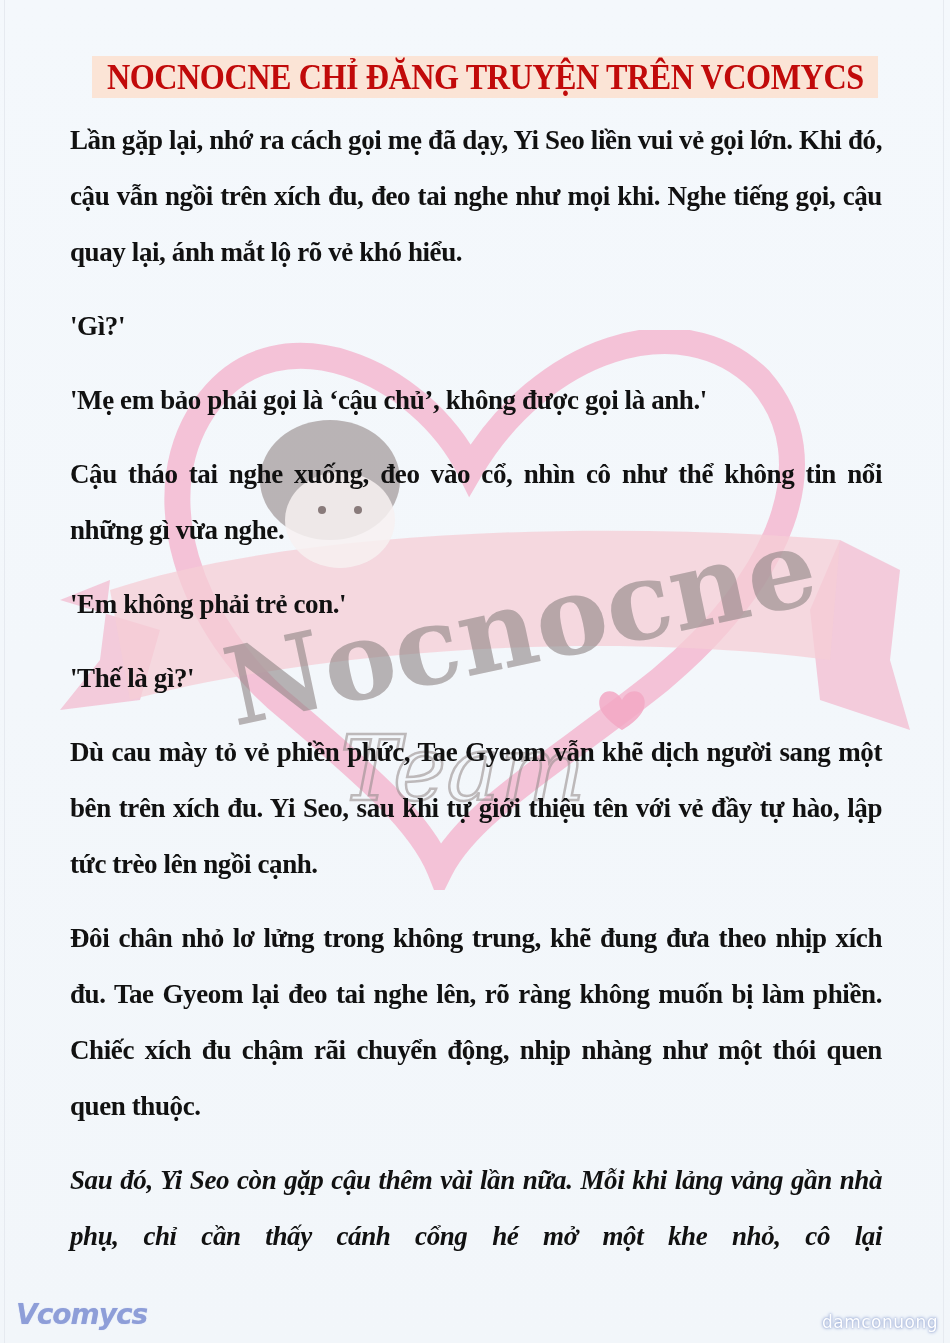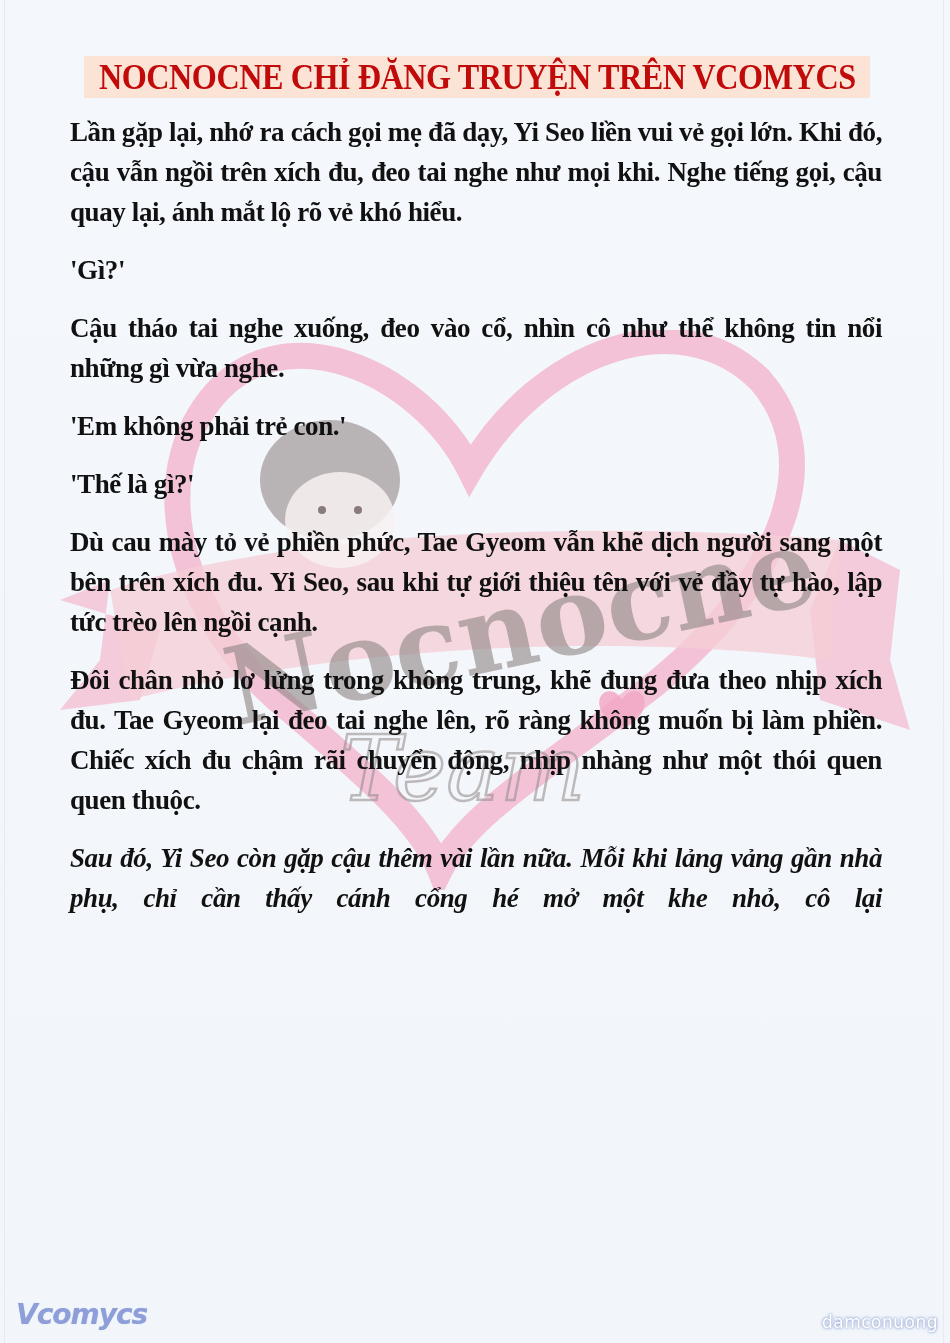--- a/index.html
+++ b/index.html
@@ -38,7 +38,7 @@
 
     .title-banner {
       position: absolute;
-      left: 84px; top: 56px;
+      left: 92px; top: 56px;
       width: 786px; height: 42px;
       background: #fbe4d6;
       z-index: 2;

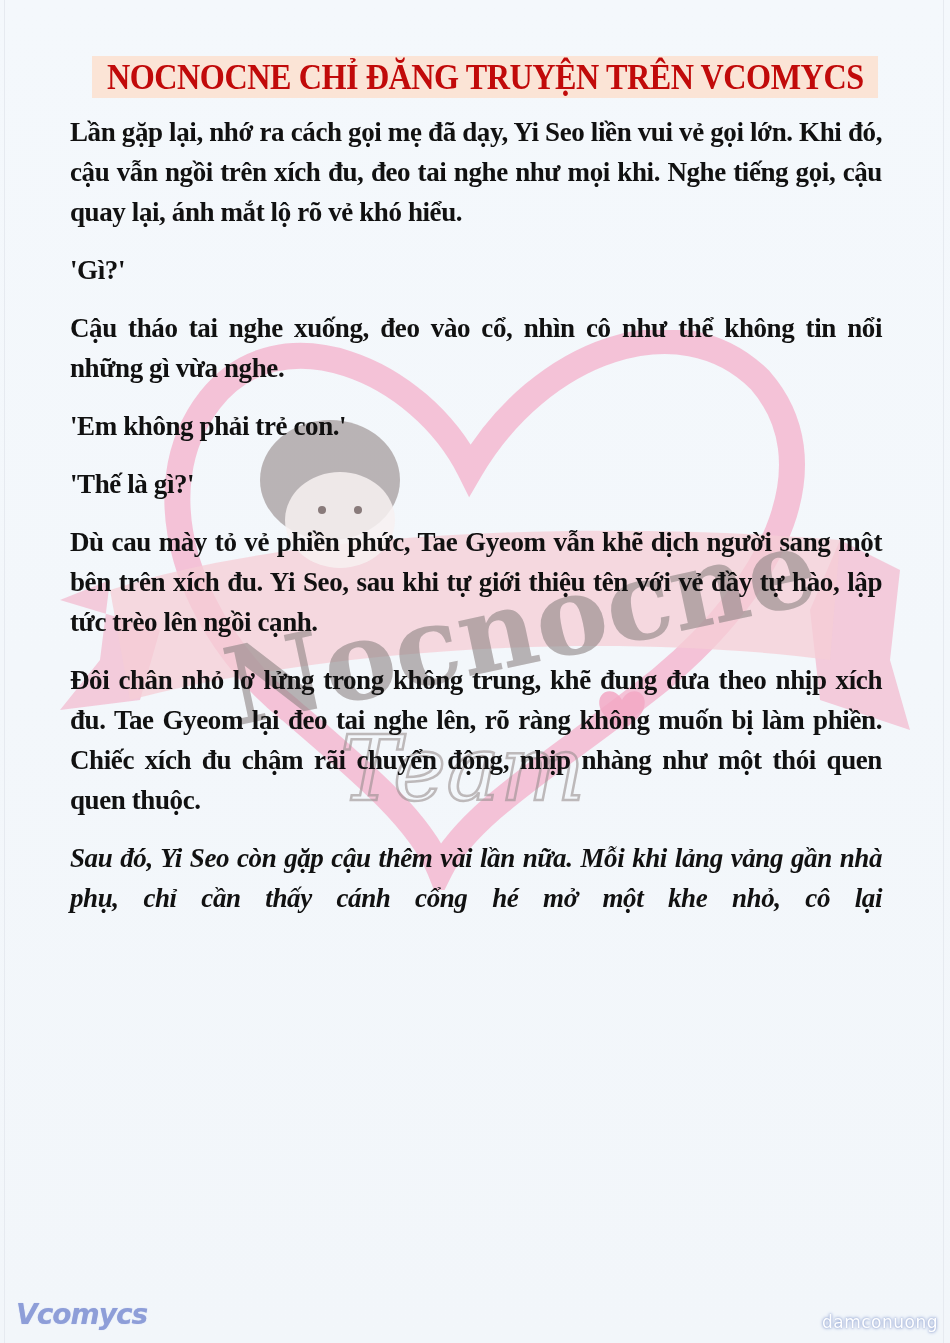--- a/index.html
+++ b/index.html
@@ -65,7 +65,7 @@
       font-family: "Liberation Serif", serif;
       font-weight: bold;
       font-size: 27px;
-      line-height: 40px;
+      line-height: 56px;
     }
     .para {
       margin: 0 0 18px 0;

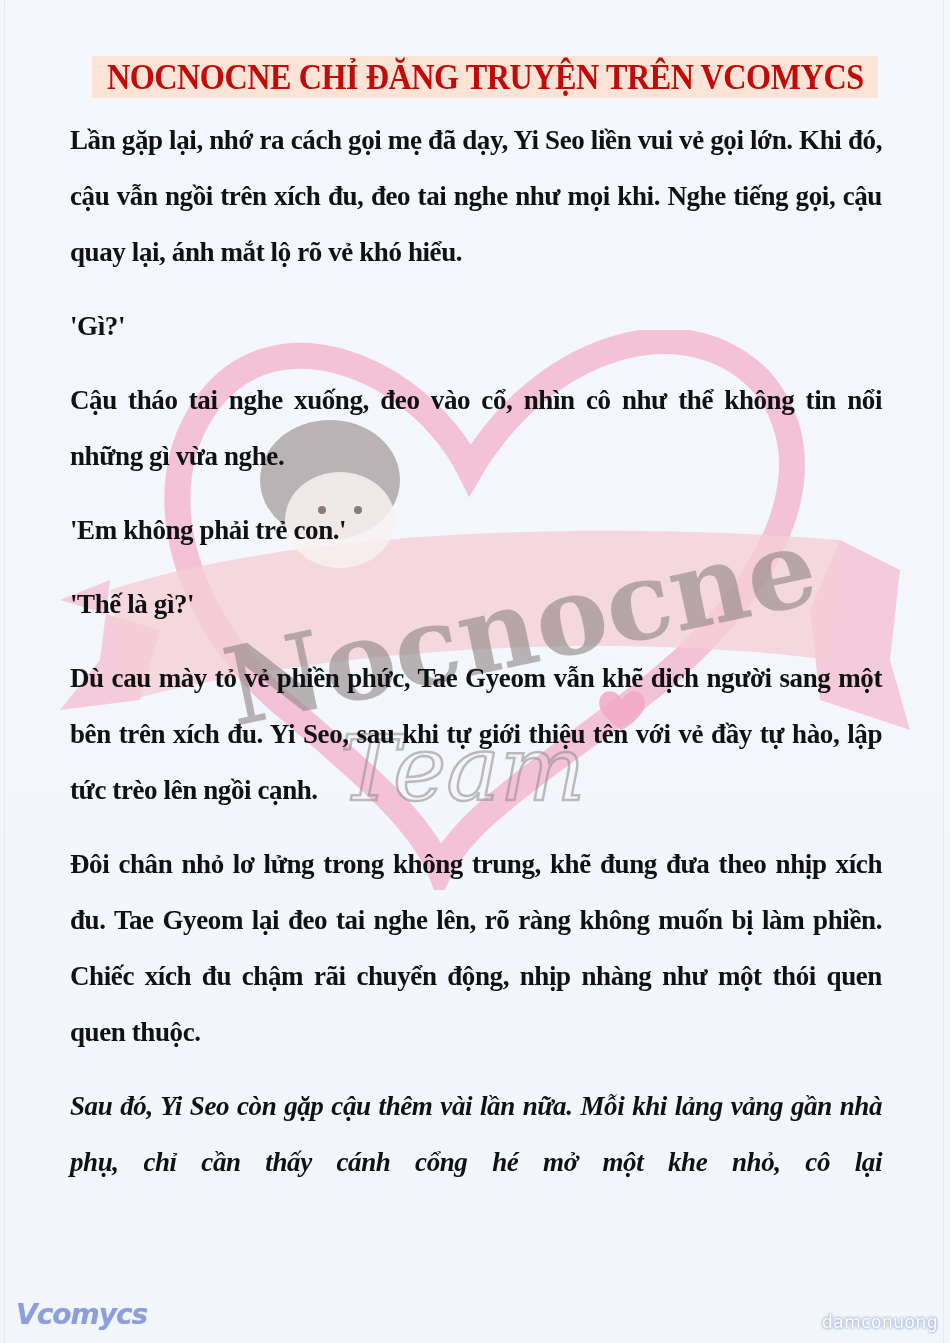--- a/index.html
+++ b/index.html
@@ -134,6 +134,7 @@
   <div class="content">
     <p class="para justify-full">Lần gặp lại, nhớ ra cách gọi mẹ đã dạy, Yi Seo liền vui vẻ gọi lớn. Khi đó, cậu vẫn ngồi trên xích đu, đeo tai nghe như mọi khi. Nghe tiếng gọi, cậu quay lại, ánh mắt lộ rõ vẻ khó hiểu.</p>
     <p class="para">'Gì?'</p>
+    <p class="para">'Mẹ em bảo phải gọi là ‘cậu chủ’, không được gọi là anh.'</p>
     <p class="para justify-full">Cậu tháo tai nghe xuống, đeo vào cổ, nhìn cô như thể không tin nổi những gì vừa nghe.</p>
     <p class="para">'Em không phải trẻ con.'</p>
     <p class="para">'Thế là gì?'</p>

